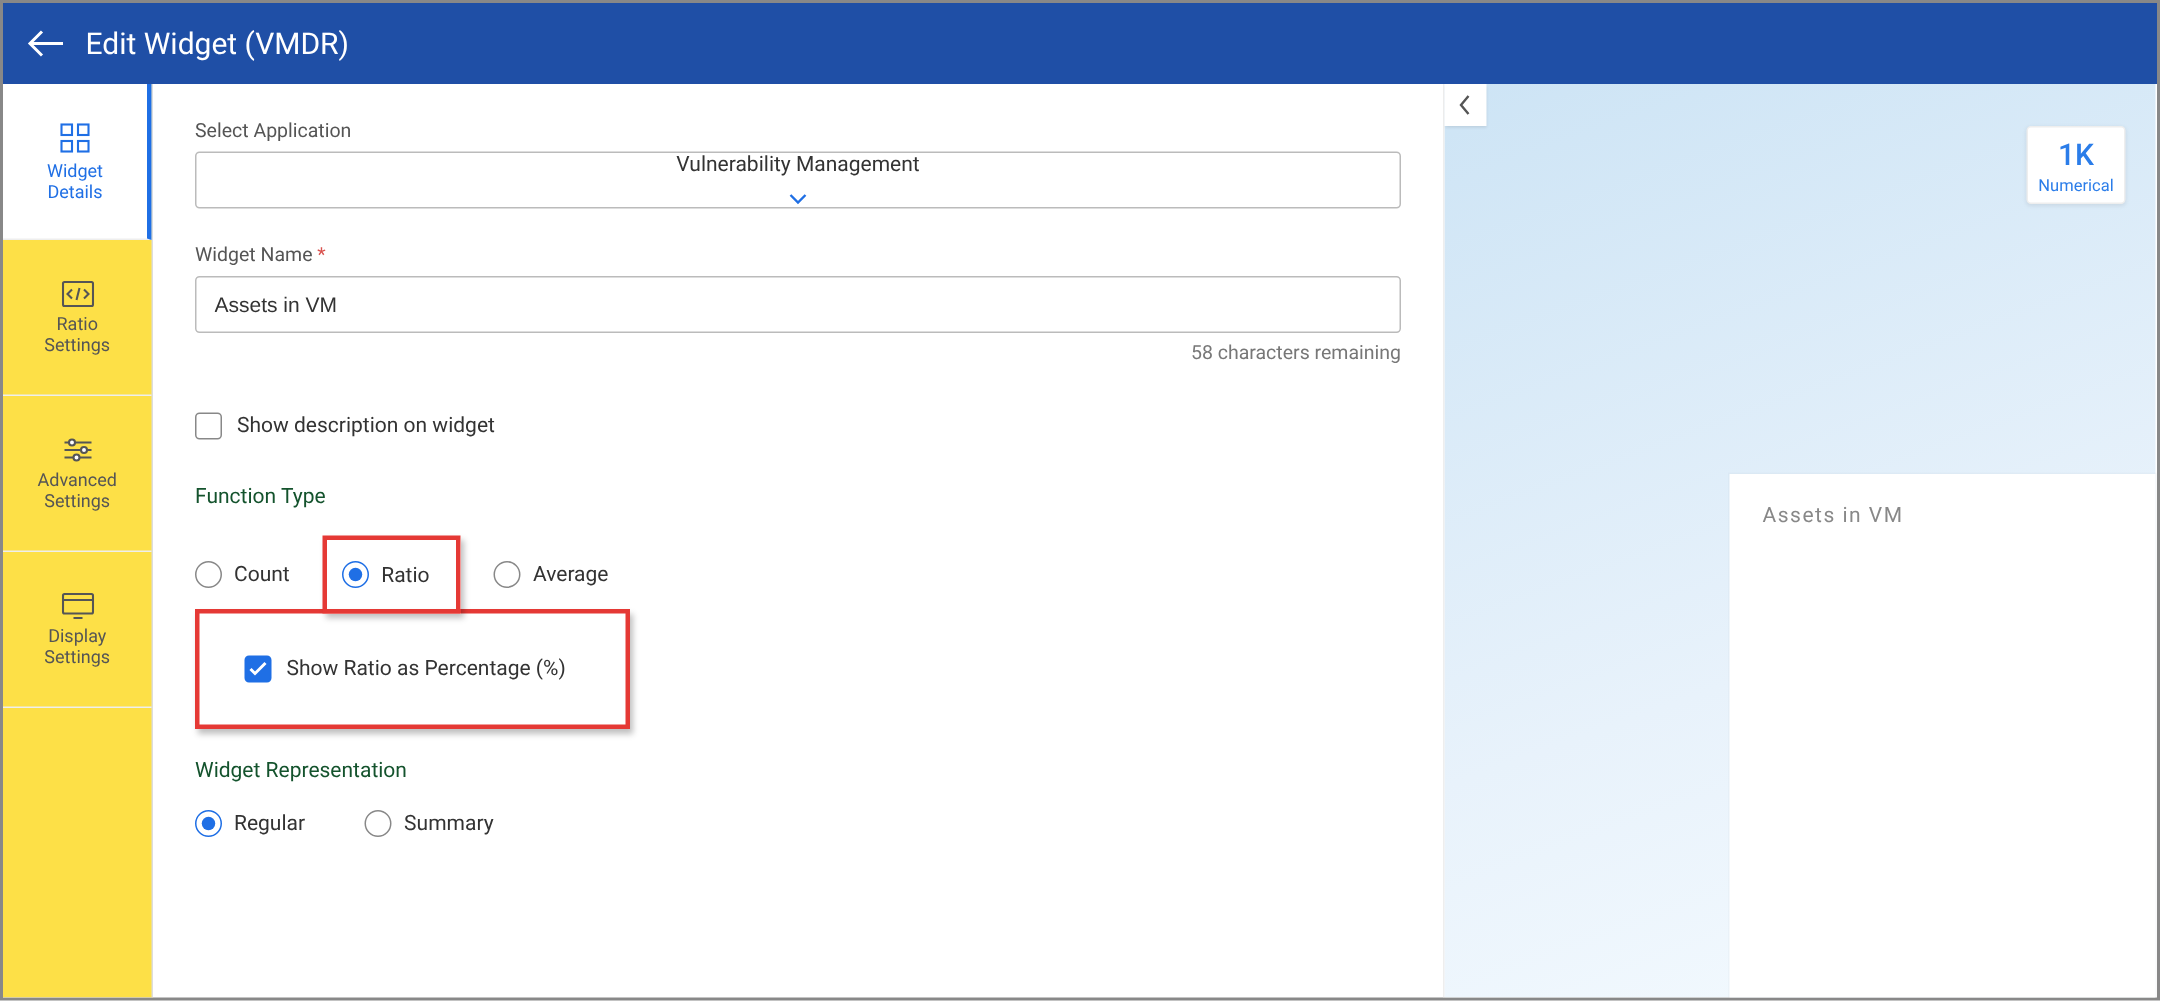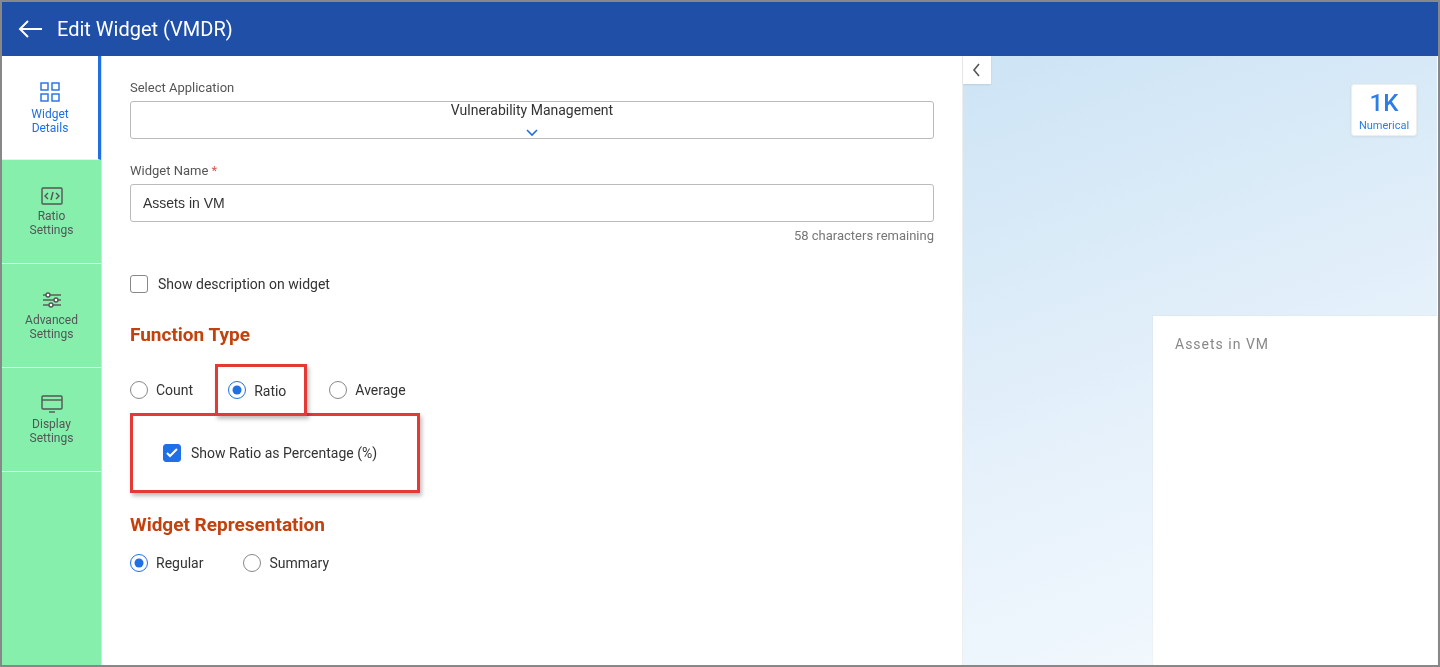--- a/index.html
+++ b/index.html
@@ -38,7 +38,7 @@
   .sidebar {
     width: 100px;
     border-right: 1px solid #ddd;
-    background: #86efac;
+    background: #fde047;
   }
   .side-item {
     height: 104px;

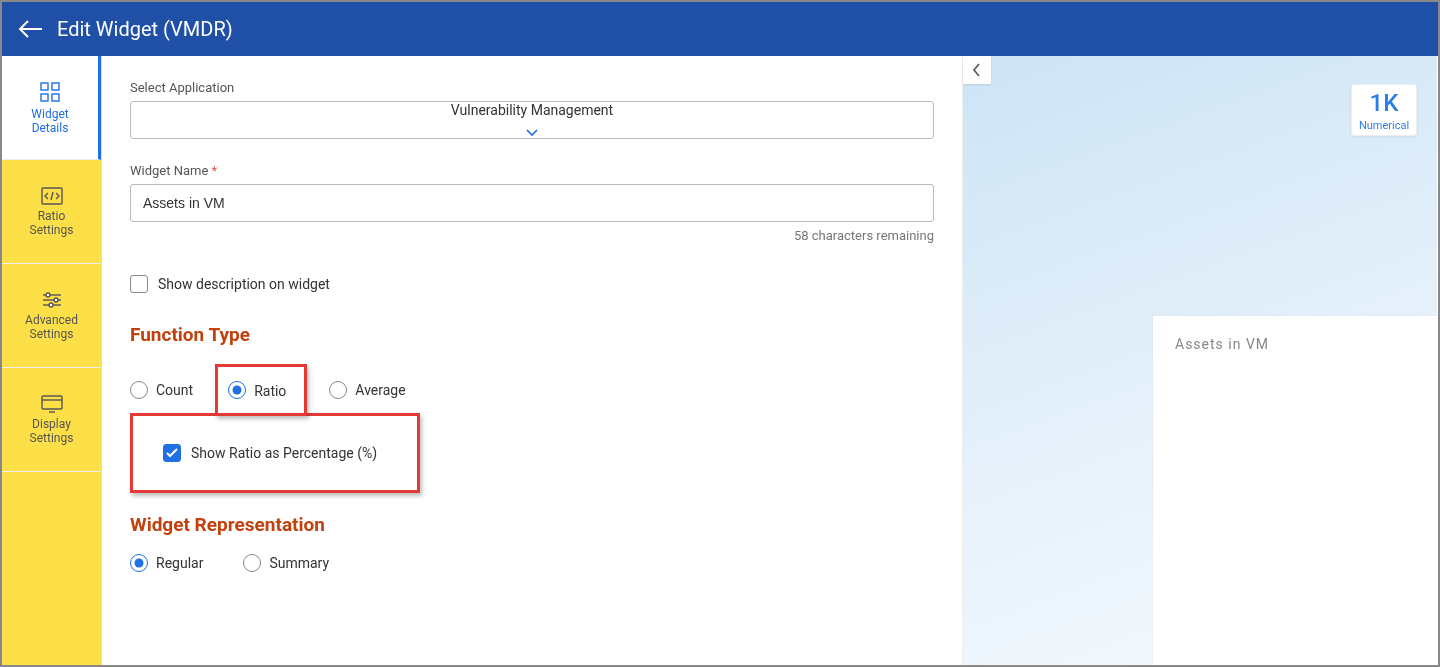--- a/index.html
+++ b/index.html
@@ -172,7 +172,7 @@
     font-size:11px;
     box-shadow:0 1px 3px rgba(0,0,0,0.08);
   }
-  .type-chip .big { font-size:24px; font-weight:500; margin-bottom:2px;}
+  .type-chip .big { font-size:20px; font-weight:500; margin-bottom:2px;}
   .preview-card {
     position:absolute;
     top:260px; left:190px; right:0; bottom:0;

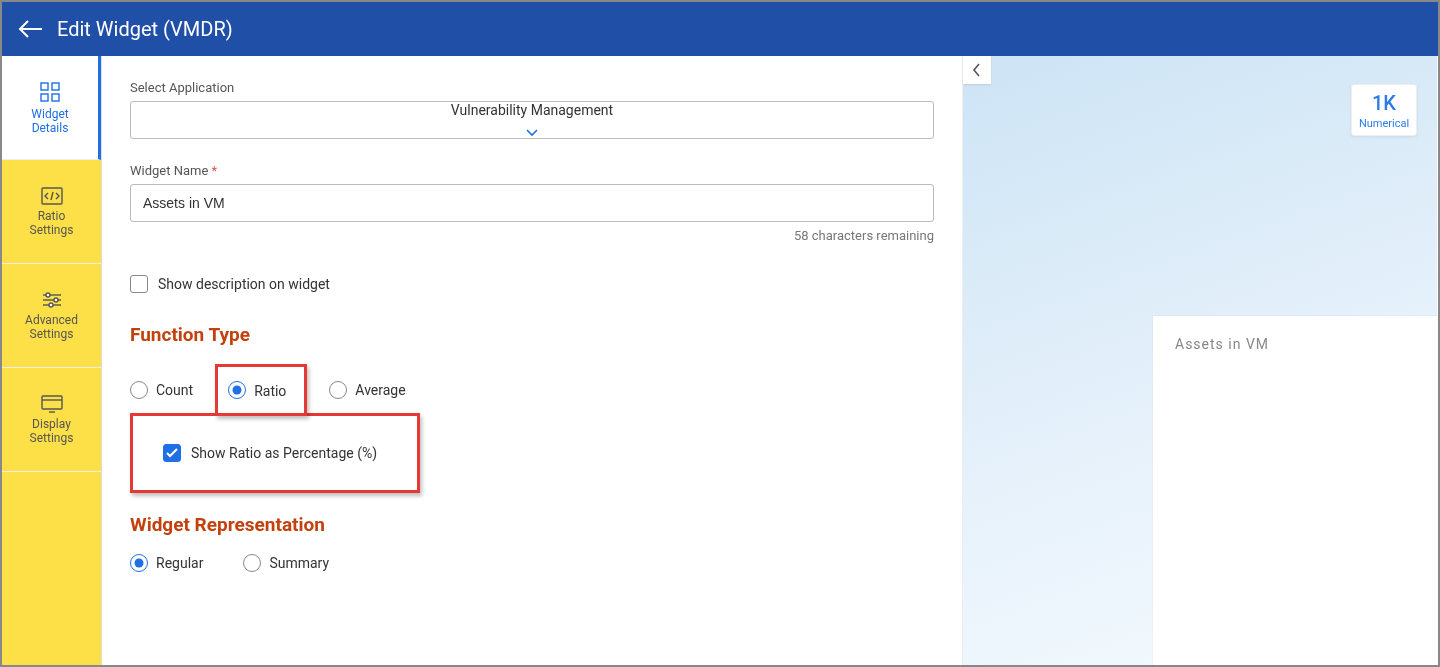--- a/index.html
+++ b/index.html
@@ -128,9 +128,9 @@
   }
   .chk.checked { background:#1F6FE5; border-color:#1F6FE5; color:#fff; }
   .section-label {
-    font-weight:700;
-    font-size:19px;
-    color:#c2410c;
+    font-weight:400;
+    font-size:14px;
+    color:#14532d;
     margin-bottom:18px;
   }
   .radio-row { display:flex; gap:40px; align-items:center; margin-bottom:22px;}

